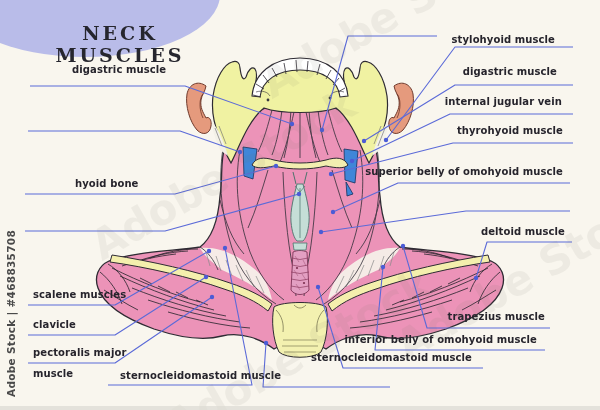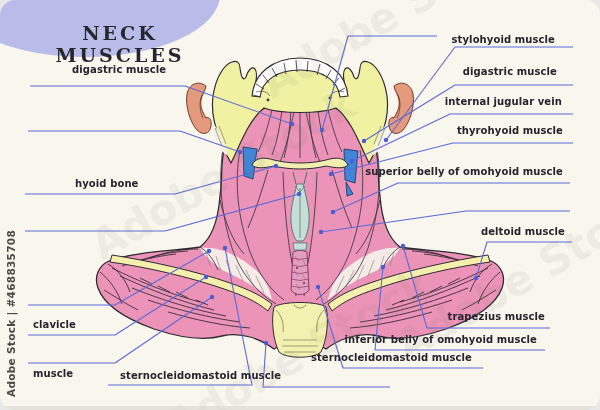--- a/index.html
+++ b/index.html
@@ -4,7 +4,7 @@
 <style>
   html,body{margin:0;padding:0;background:#e8e8e8;}
   .canvas{position:relative;width:600px;height:410px;background:#f9f6ee;overflow:hidden;
-          font-family:"DejaVu Sans",sans-serif;border-radius:15px;}
+          font-family:"DejaVu Sans",sans-serif;}
   .title-ellipse{position:absolute;left:-50px;top:-68px;width:270px;height:125px;
           background:#b9bce9;border-radius:50%;}
   .title-text{position:absolute;left:25px;top:22px;width:190px;text-align:center;

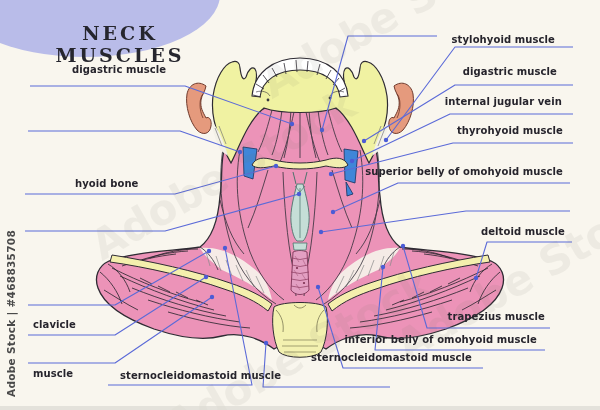--- a/index.html
+++ b/index.html
@@ -199,6 +199,7 @@
 
   <div class="lbl" style="left:72px;top:64px">digastric muscle</div>
   <div class="lbl" style="left:75px;top:178px">hyoid bone</div>
+  <div class="lbl" style="left:33px;top:289px">scalene muscles</div>
   <div class="lbl" style="left:33px;top:319px">clavicle</div>
   <div class="lbl" style="left:33px;top:368px">muscle</div>
   <div class="lbl" style="left:120px;top:370px">sternocleidomastoid muscle</div>

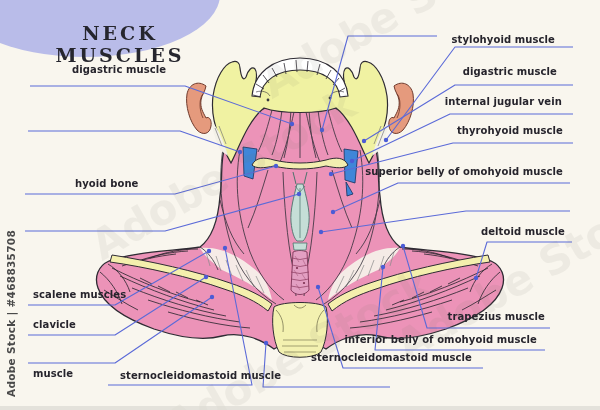--- a/index.html
+++ b/index.html
@@ -201,6 +201,7 @@
   <div class="lbl" style="left:75px;top:178px">hyoid bone</div>
   <div class="lbl" style="left:33px;top:289px">scalene muscles</div>
   <div class="lbl" style="left:33px;top:319px">clavicle</div>
+  <div class="lbl" style="left:33px;top:347px">pectoralis major</div>
   <div class="lbl" style="left:33px;top:368px">muscle</div>
   <div class="lbl" style="left:120px;top:370px">sternocleidomastoid muscle</div>
 

